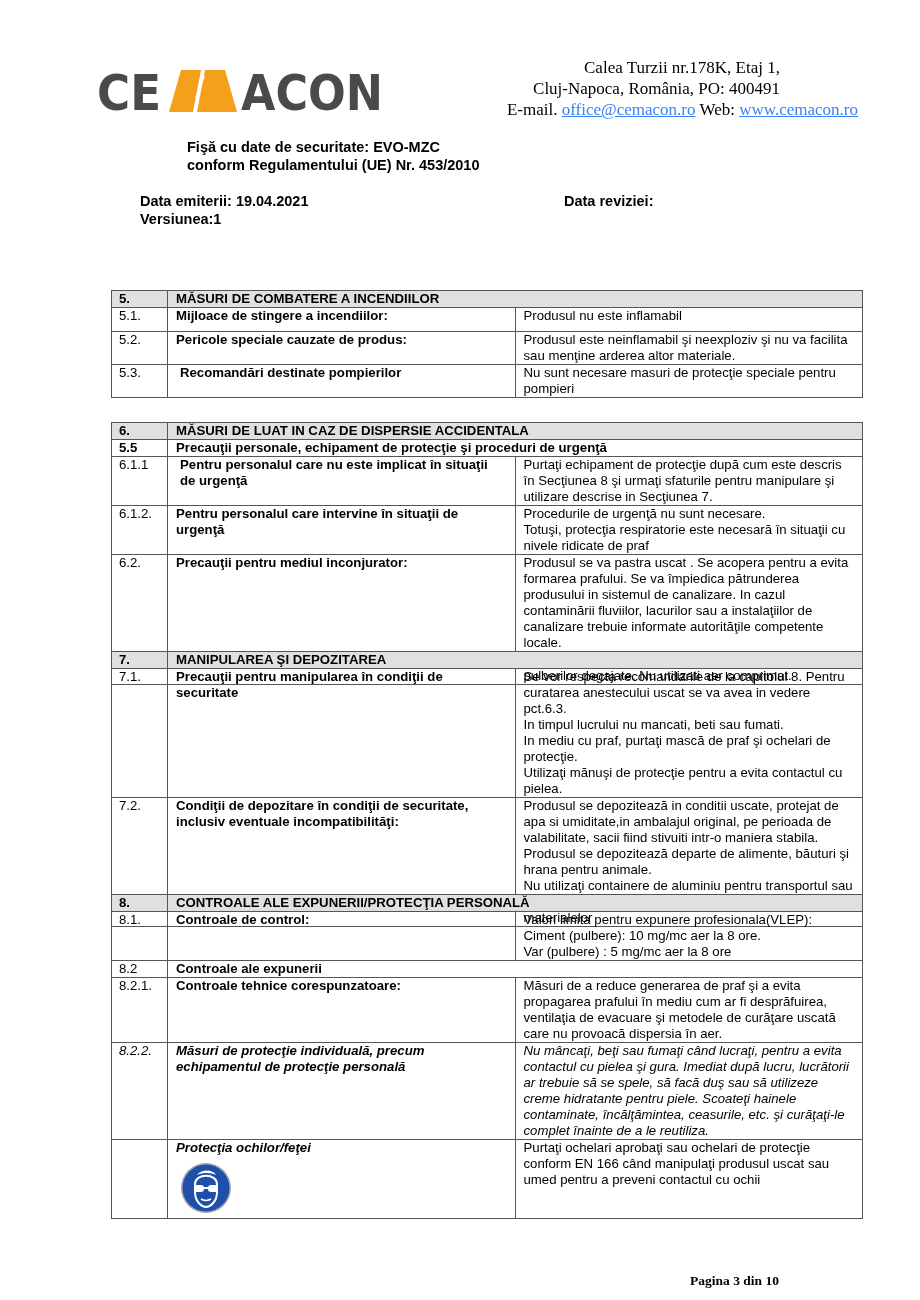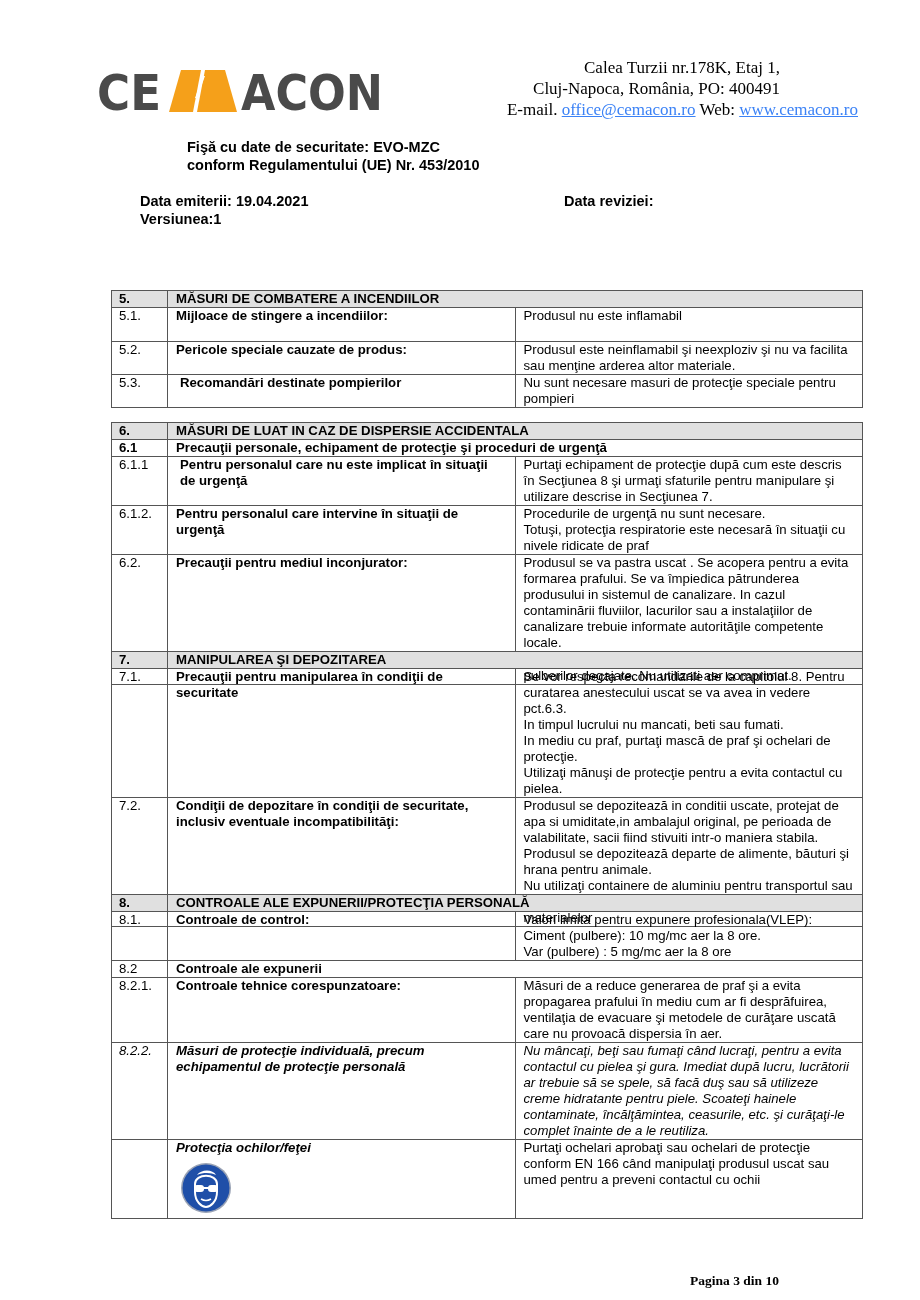--- a/index.html
+++ b/index.html
@@ -62,7 +62,7 @@
     <td class="num">5.</td>
     <td colspan="2">MĂSURI DE COMBATERE A INCENDIILOR</td>
   </tr>
-  <tr style="height:34px;">
+  <tr style="height:24px;">
     <td class="num">5.1.</td>
     <td class="lbl">Mijloace de stingere a incendiilor:</td>
     <td>Produsul nu este inflamabil</td>

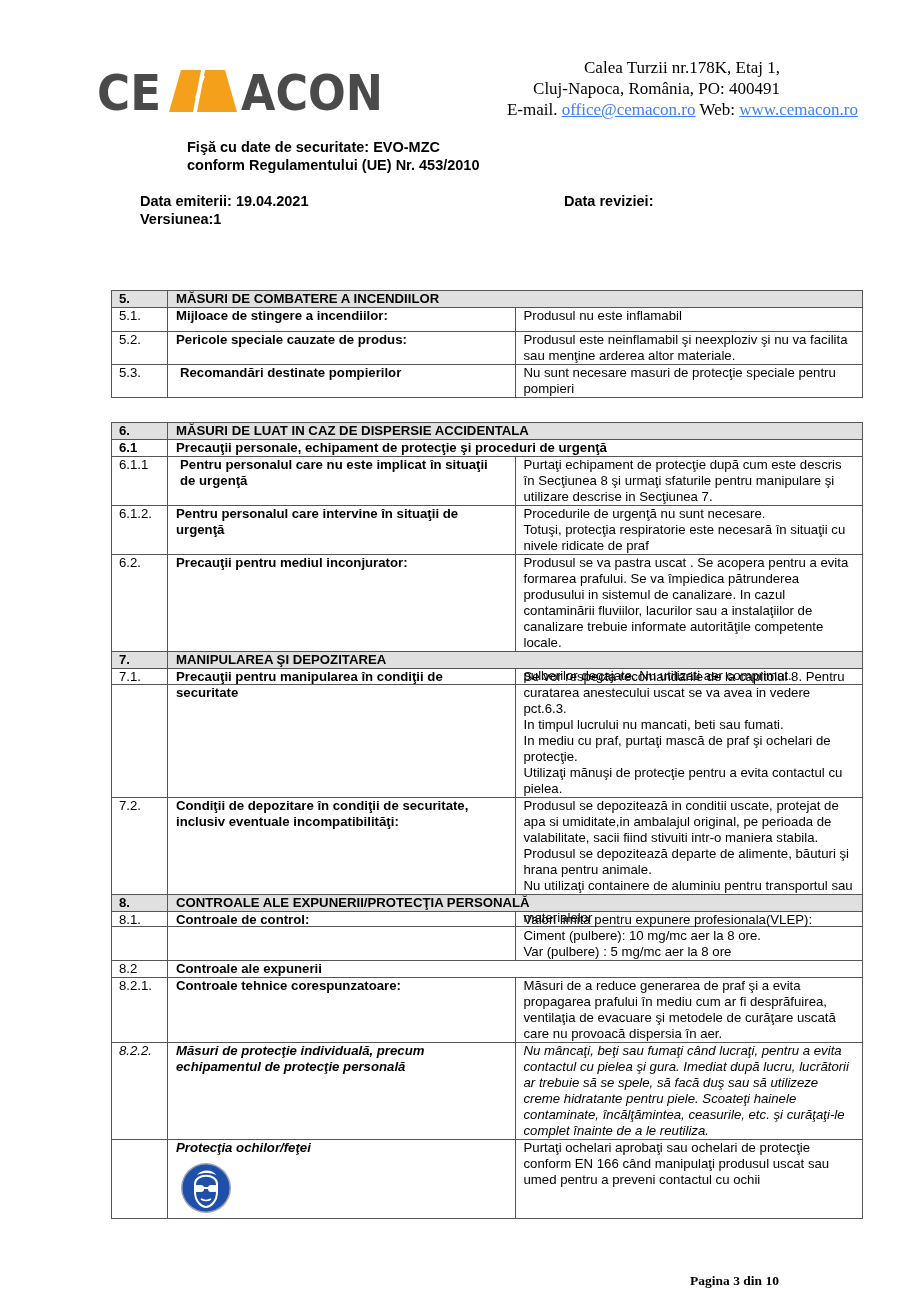--- a/index.html
+++ b/index.html
@@ -87,7 +87,7 @@
     <td colspan="2">MĂSURI DE LUAT IN CAZ DE DISPERSIE ACCIDENTALA</td>
   </tr>
   <tr class="sub">
-    <td class="num">6.1</td>
+    <td class="num">5.5</td>
     <td colspan="2">Precauţii personale, echipament de protecţie şi proceduri de urgenţă</td>
   </tr>
   <tr style="height:32px;">

